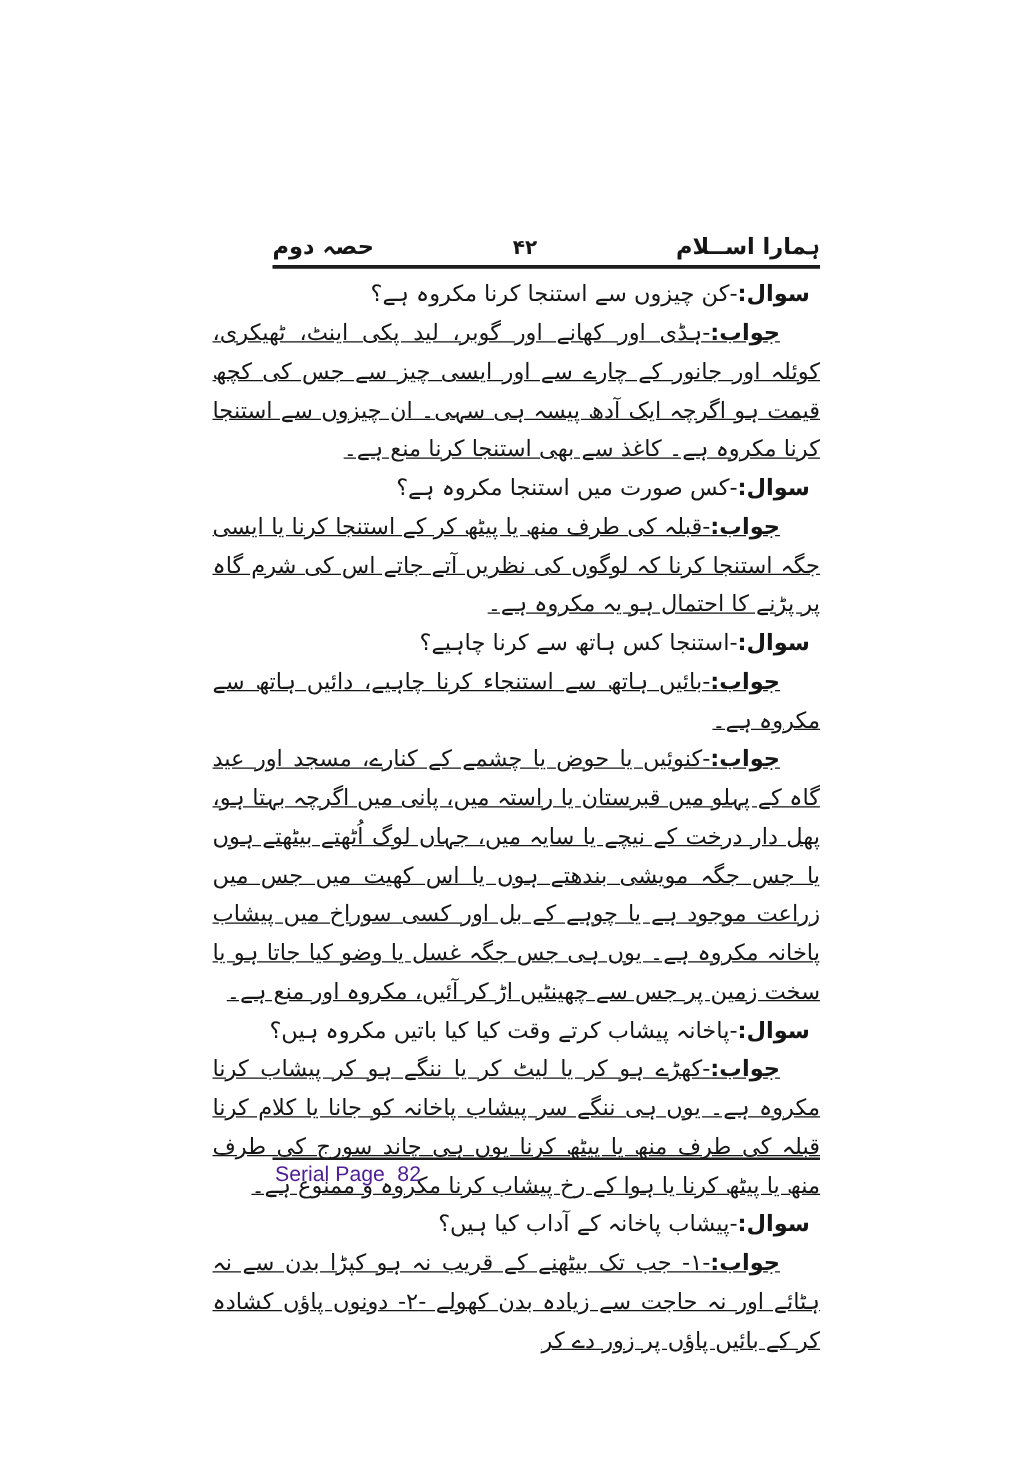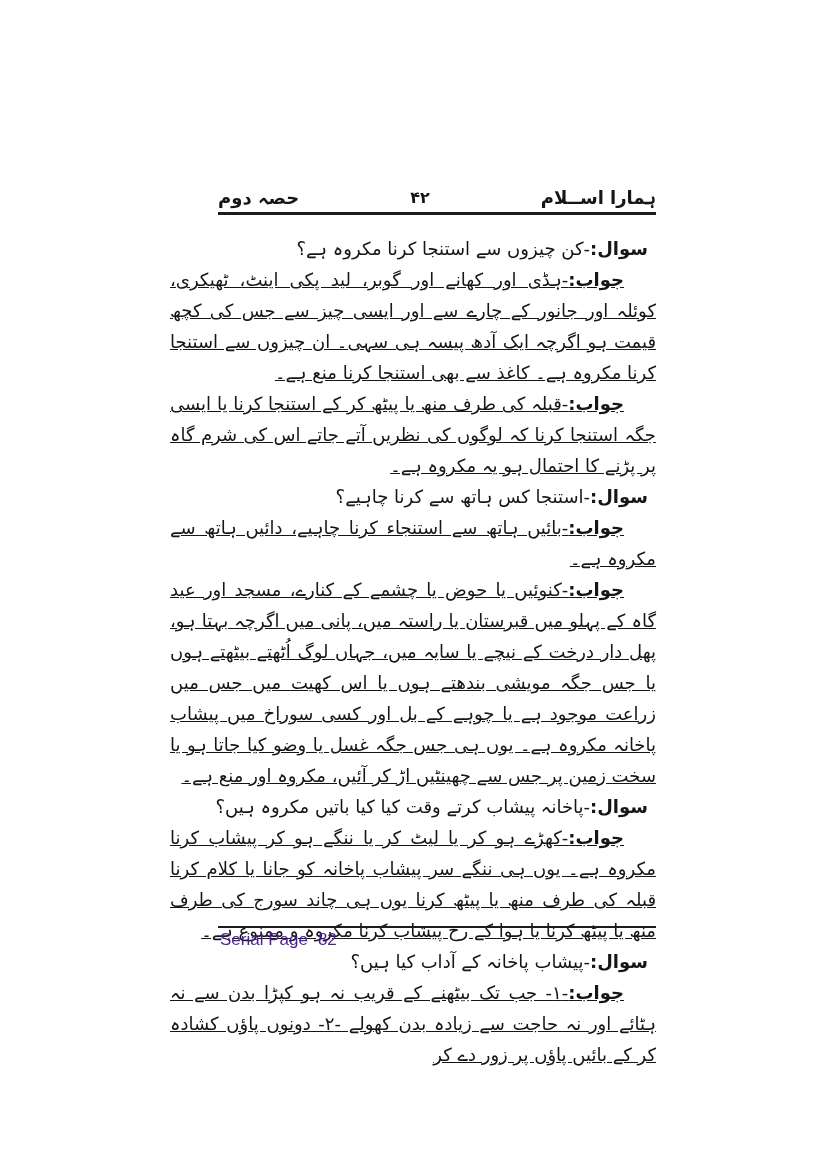--- a/index.html
+++ b/index.html
@@ -36,7 +36,7 @@
     margin-top:2px;
   }
   .body-text {
-    margin-top:18px;
+    margin-top:5px;
     font-size:18px;
     line-height:31px;
     text-align:justify;

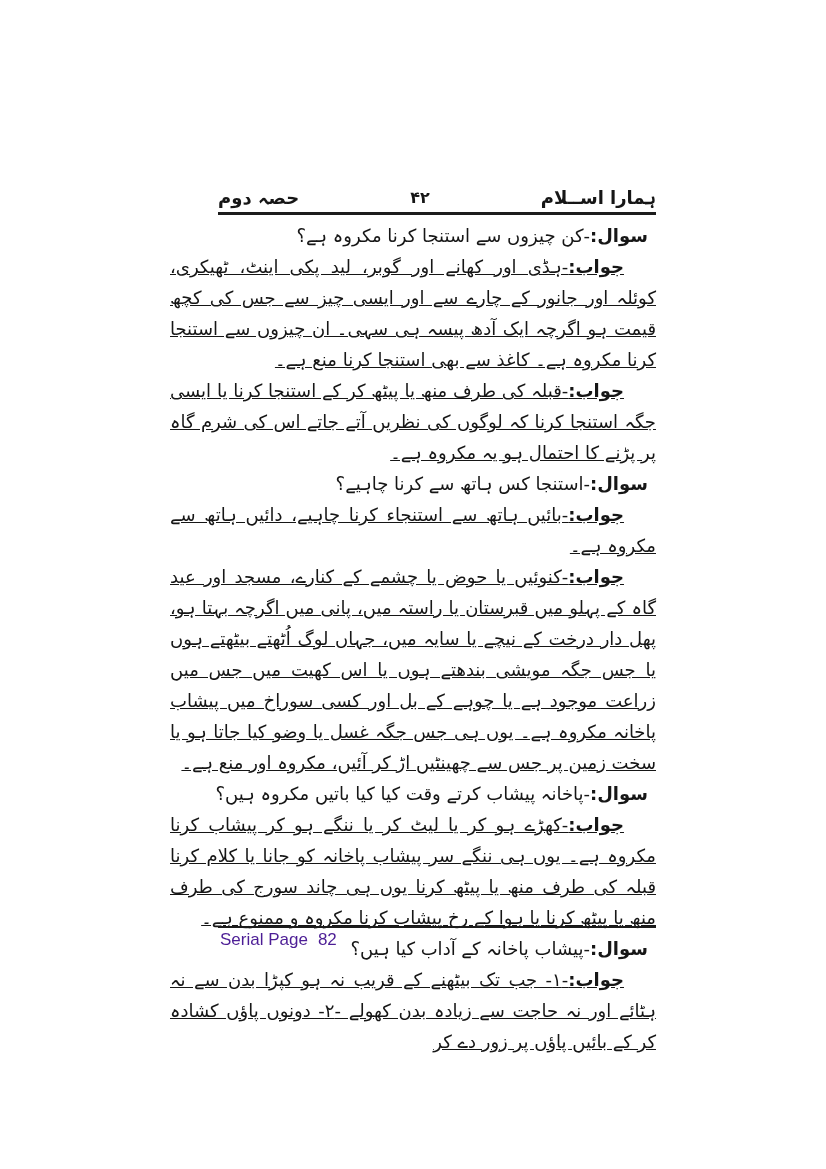--- a/index.html
+++ b/index.html
@@ -86,6 +86,7 @@
 
       <p class="qa a"><b>جواب:</b><span>-ہڈی اور کھانے اور گوبر، لید پکی اینٹ، ٹھیکری، کوئلہ اور جانور کے چارے سے اور ایسی چیز سے جس کی کچھ قیمت ہو اگرچہ ایک آدھ پیسہ ہی سہی۔ ان چیزوں سے استنجا کرنا مکروہ ہے۔ کاغذ سے بھی استنجا کرنا منع ہے۔</span></p>
 
+      <p class="qa q"><b>سوال:</b><span>-کس صورت میں استنجا مکروہ ہے؟</span></p>
 
       <p class="qa a"><b>جواب:</b><span>-قبلہ کی طرف منھ یا پیٹھ کر کے استنجا کرنا یا ایسی جگہ استنجا کرنا کہ لوگوں کی نظریں آتے جاتے اس کی شرم گاہ پر پڑنے کا احتمال ہو یہ مکروہ ہے۔</span></p>
 

